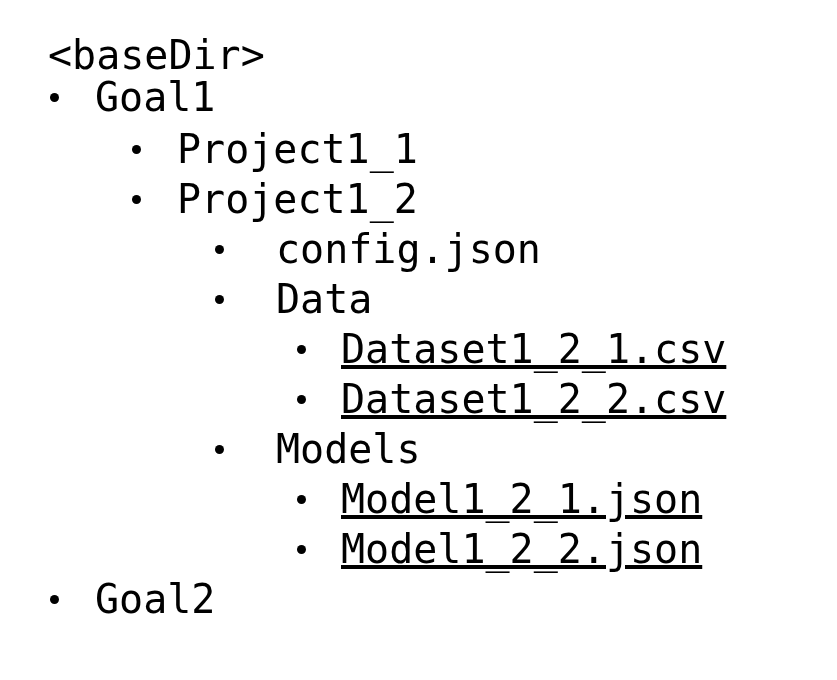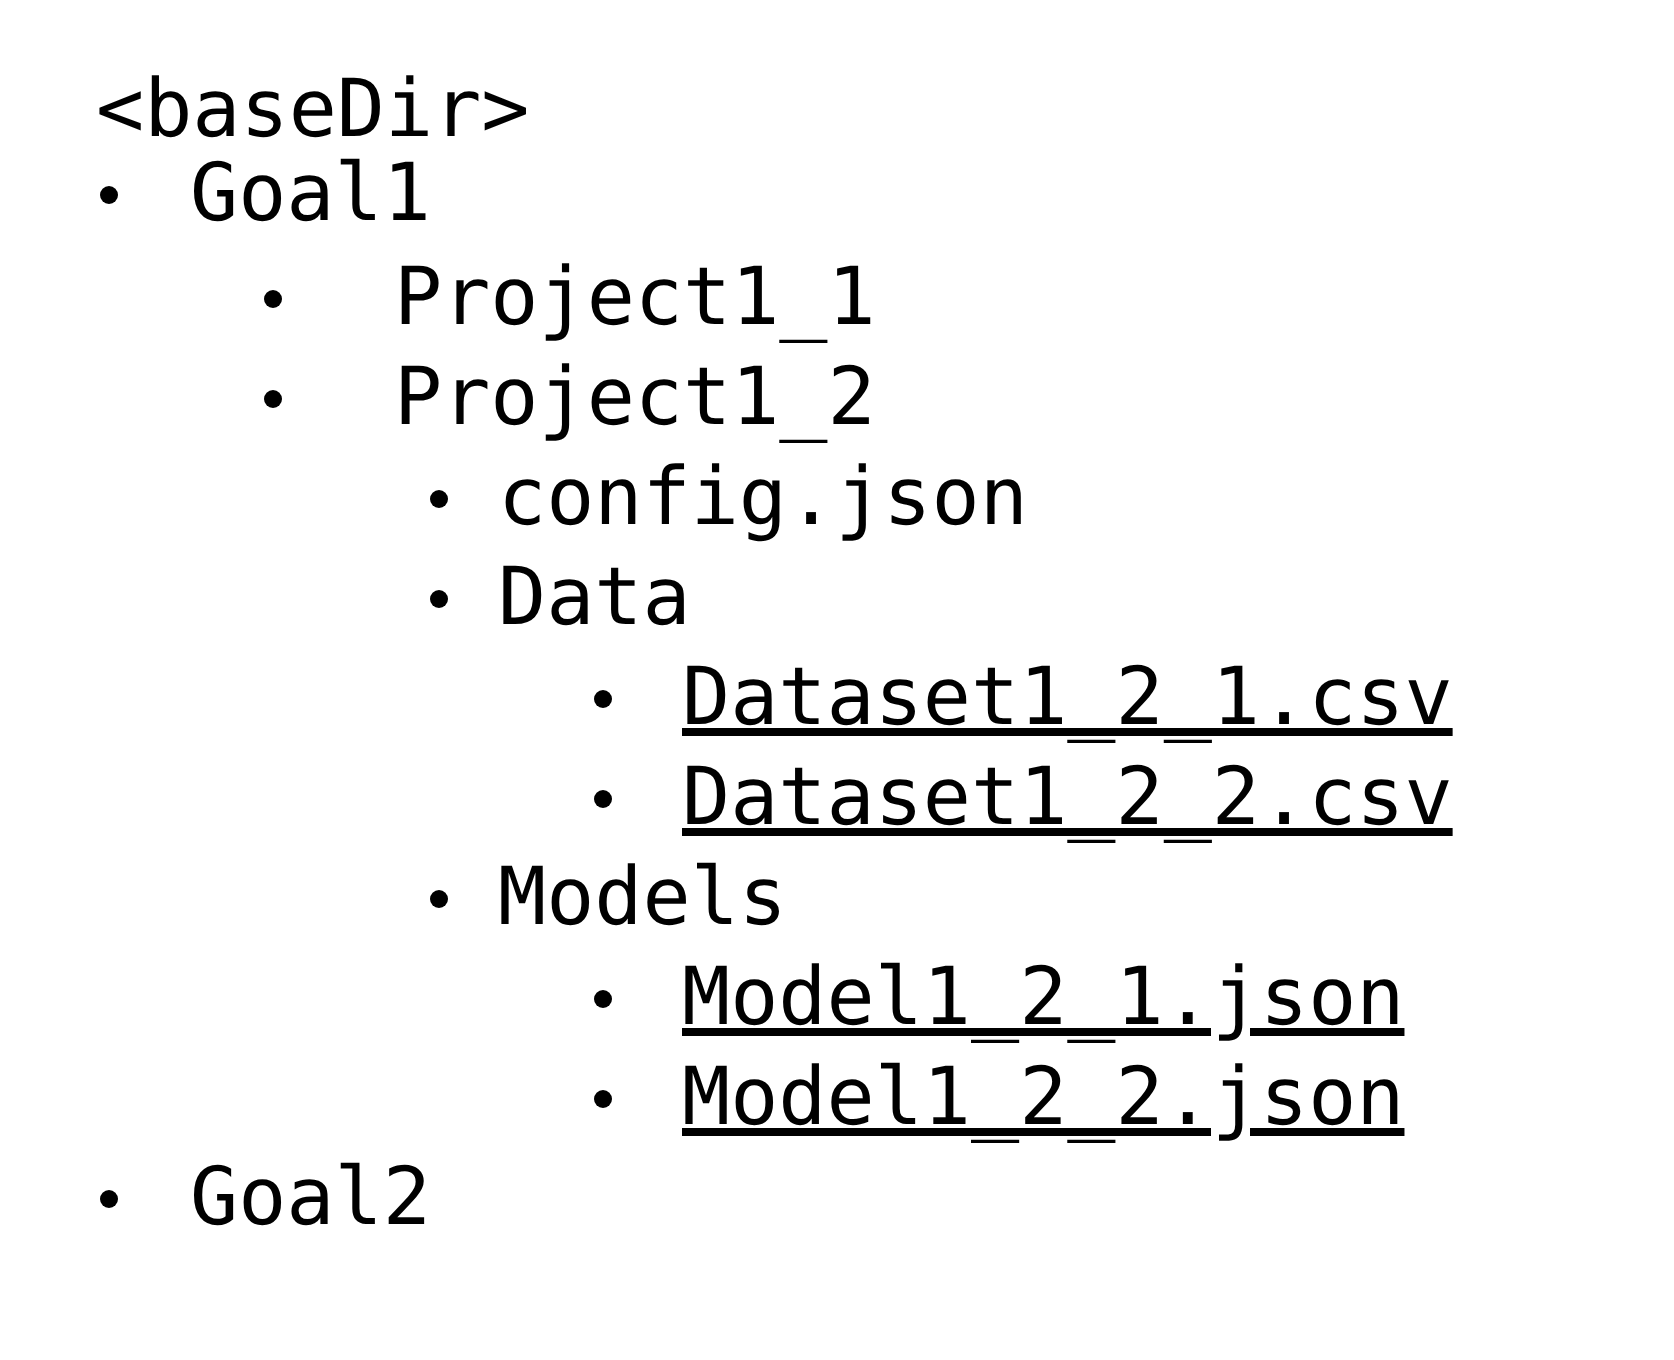--- a/index.html
+++ b/index.html
@@ -64,7 +64,7 @@
   .lvl-1 .line-label { left: 95px; }
 
   .lvl-2 .bullet     { left: 132px; }
-  .lvl-2 .line-label { left: 177px; margin-left: 20px; }
+  .lvl-2 .line-label { left: 177px; }
 
   .lvl-3 .bullet     { left: 215px; }
   .lvl-3 .line-label { left: 249px; }

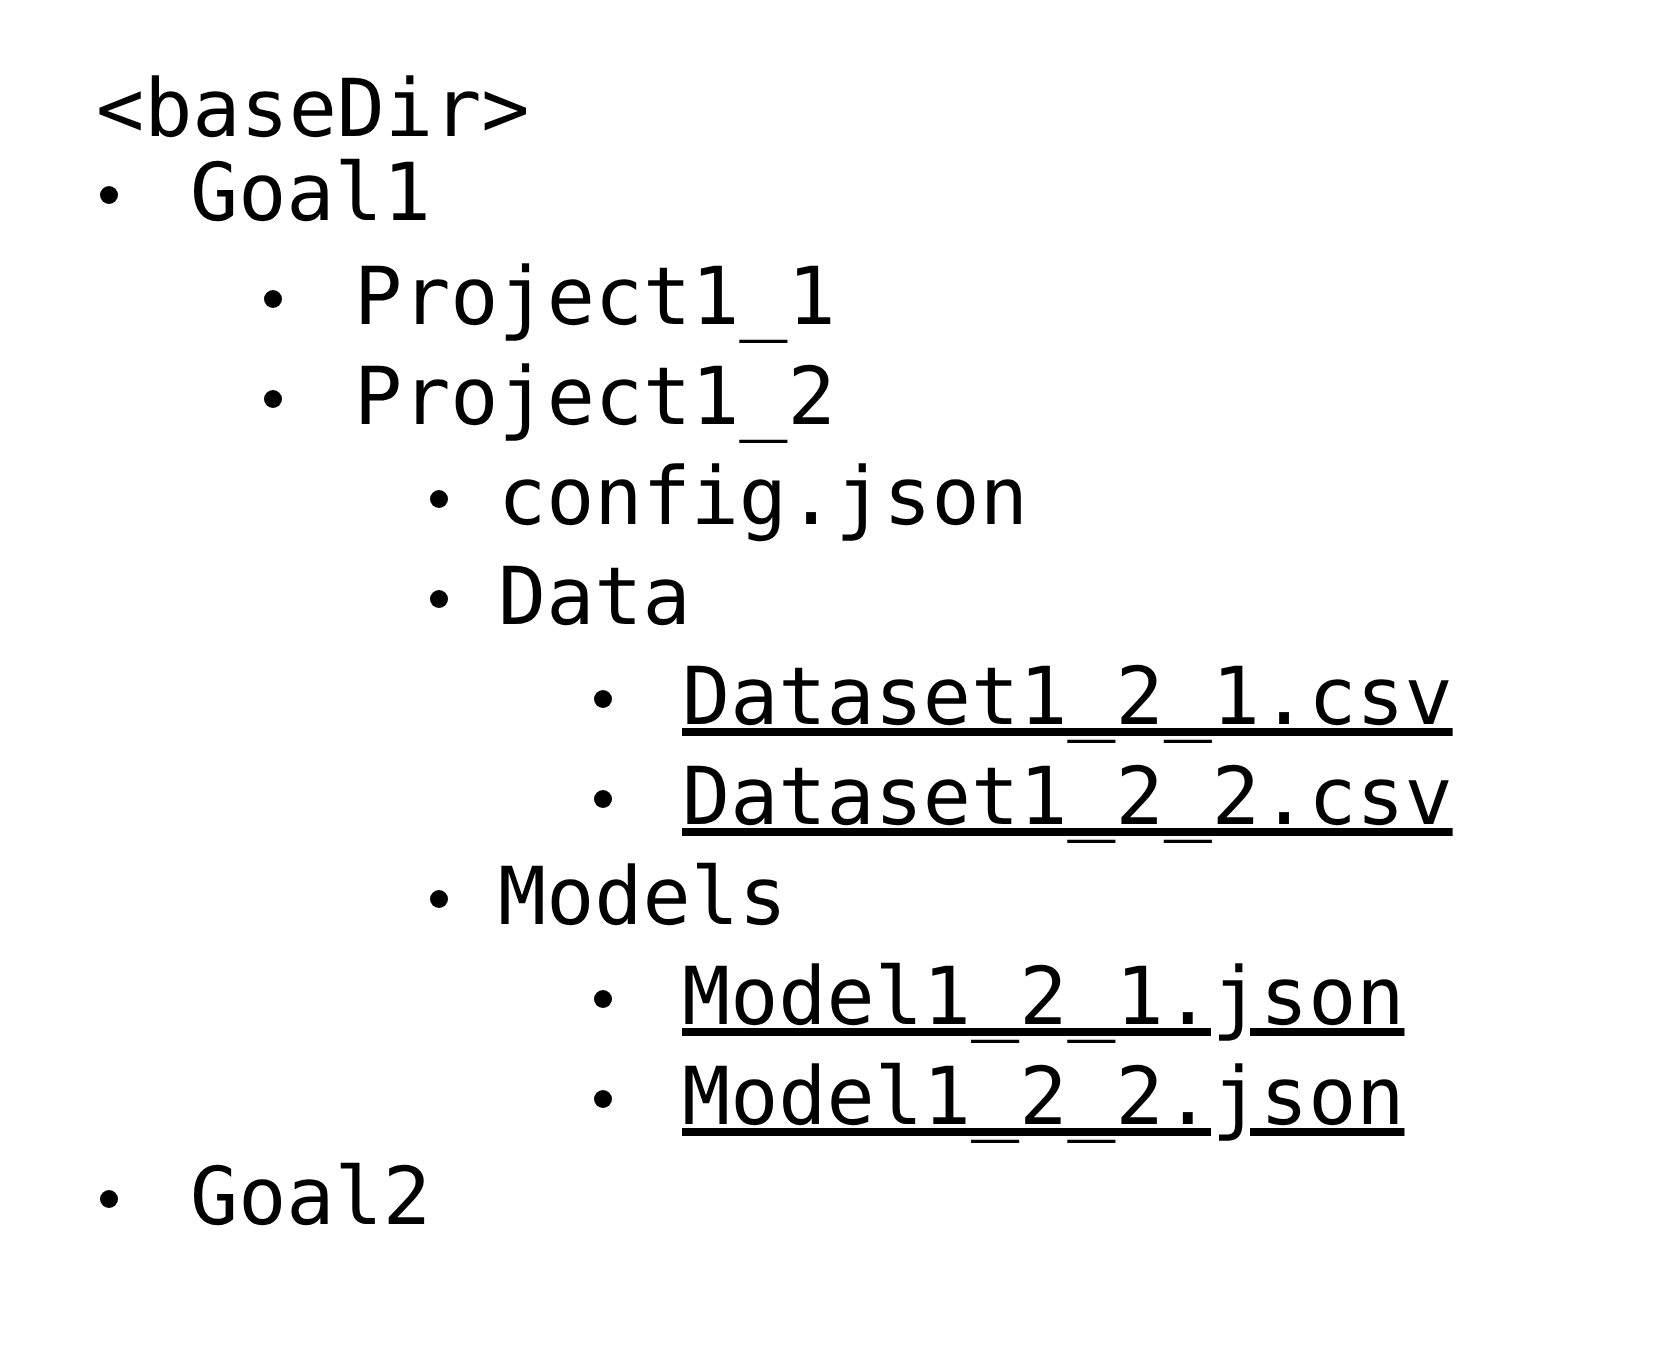--- a/index.html
+++ b/index.html
@@ -67,7 +67,7 @@
   .lvl-2 .line-label { left: 177px; }
 
   .lvl-3 .bullet     { left: 215px; }
-  .lvl-3 .line-label { left: 249px; }
+  .lvl-3 .line-label { left: 276px; }
 
   .lvl-4 .bullet     { left: 297px; }
   .lvl-4 .line-label { left: 341px; text-decoration: underline; }

